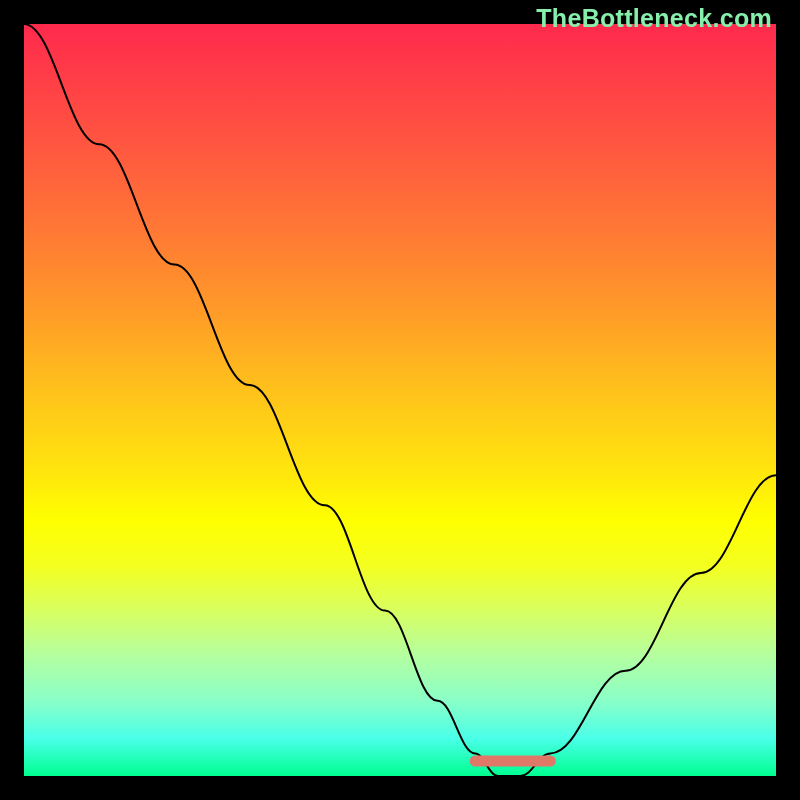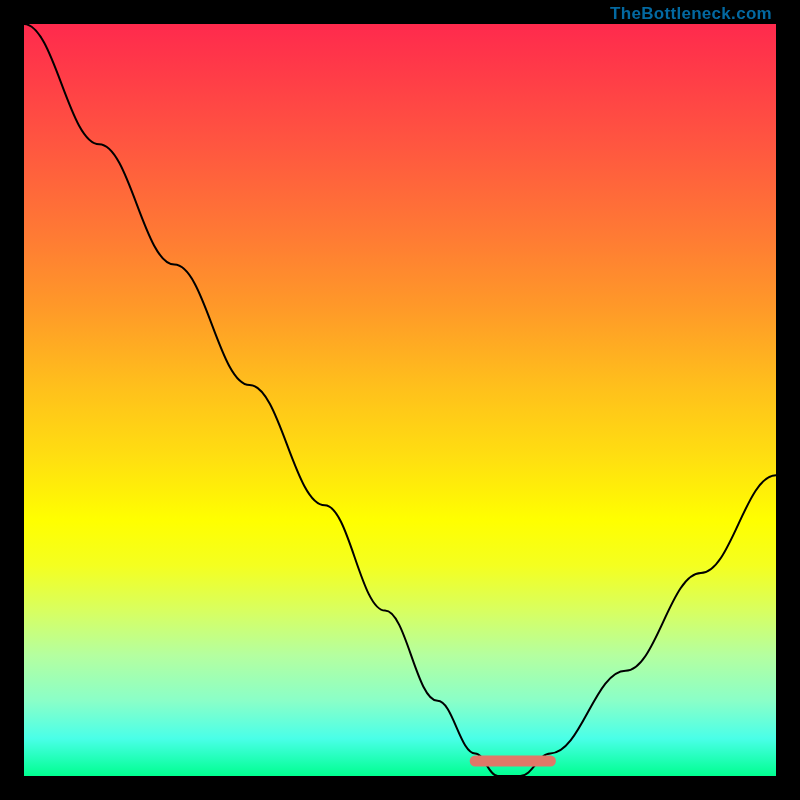--- a/index.html
+++ b/index.html
@@ -47,8 +47,8 @@
     position: absolute;
     top: 4px;
     right: 28px;
-    color: #0369a1;
-    font-size: 17px;
+    color: #86efac;
+    font-size: 25px;
     font-weight: 600;
     letter-spacing: 0.3px;
     z-index: 4;

